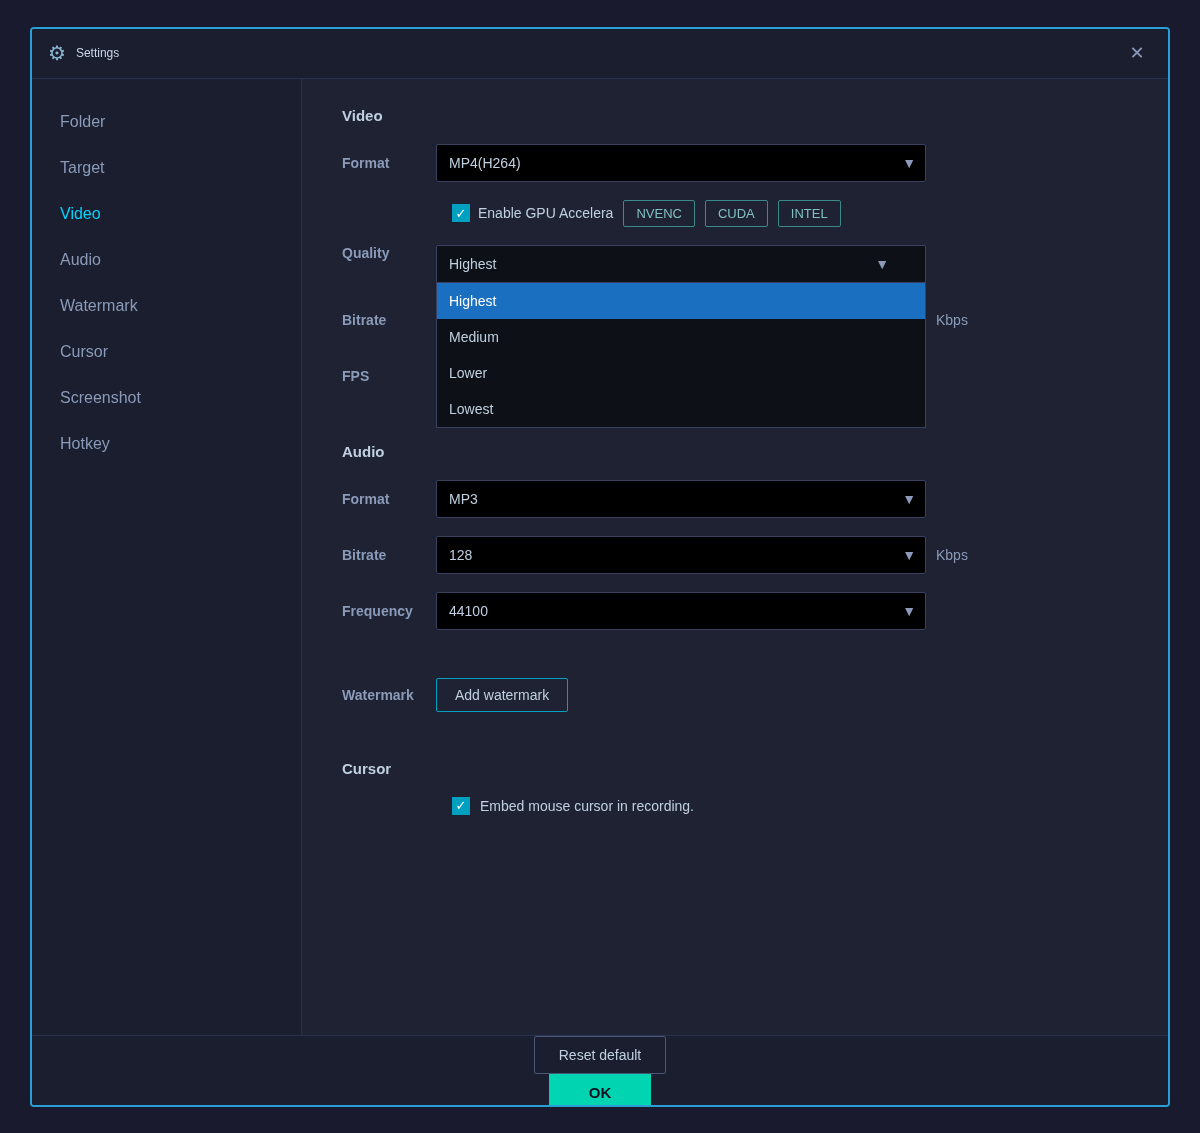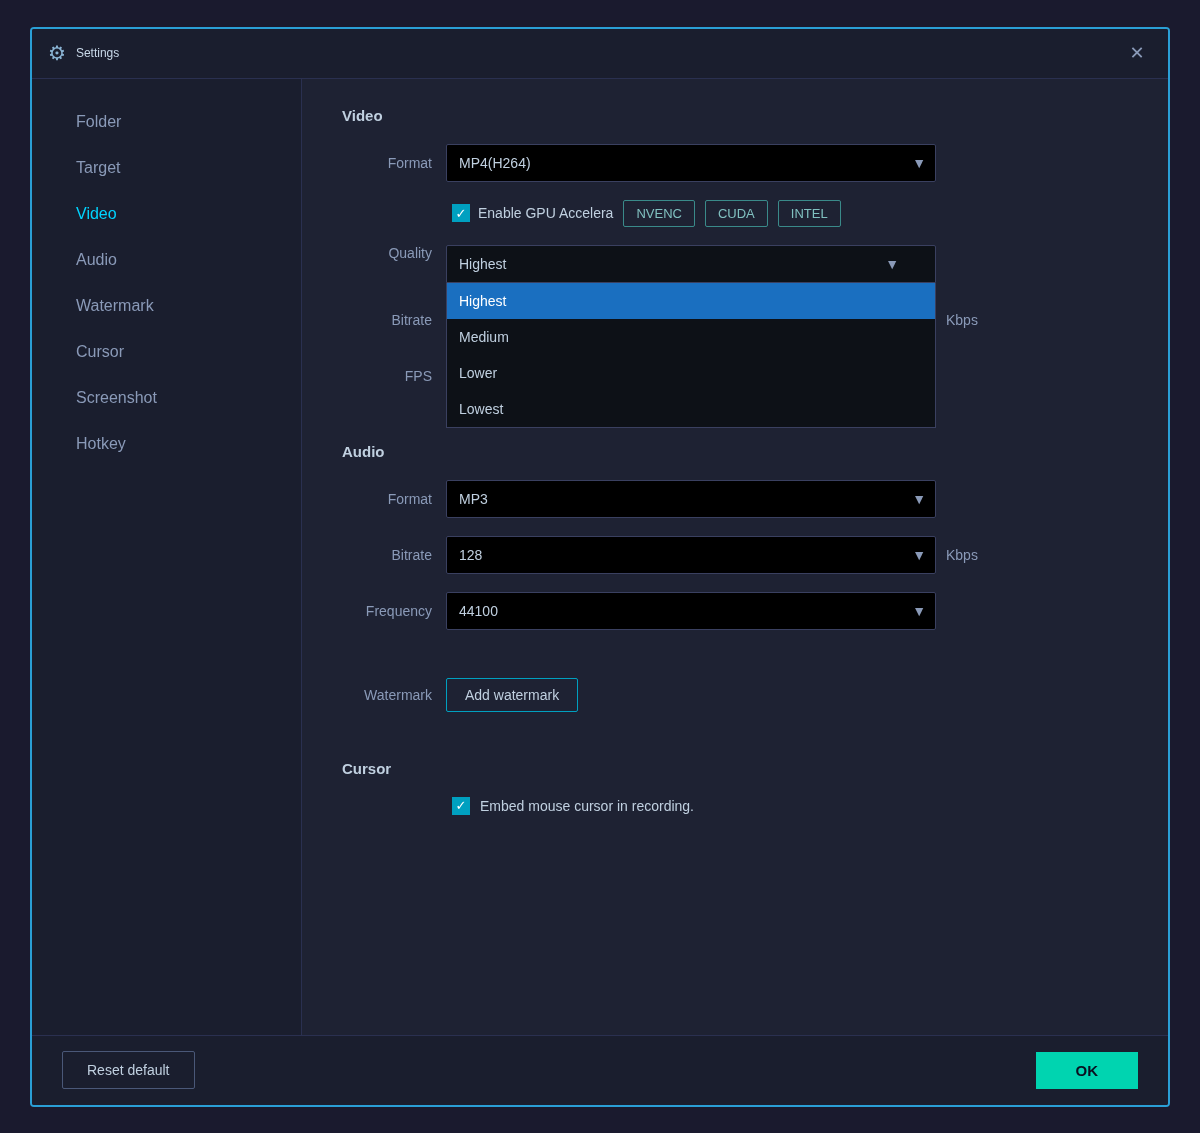--- a/index.html
+++ b/index.html
@@ -66,7 +66,7 @@
       flex-shrink: 0;
     }
     .sidebar-item {
-      padding: 14px 44px;
+      padding: 14px 28px;
       color: #8a9ab8;
       font-size: 16px;
       cursor: pointer;

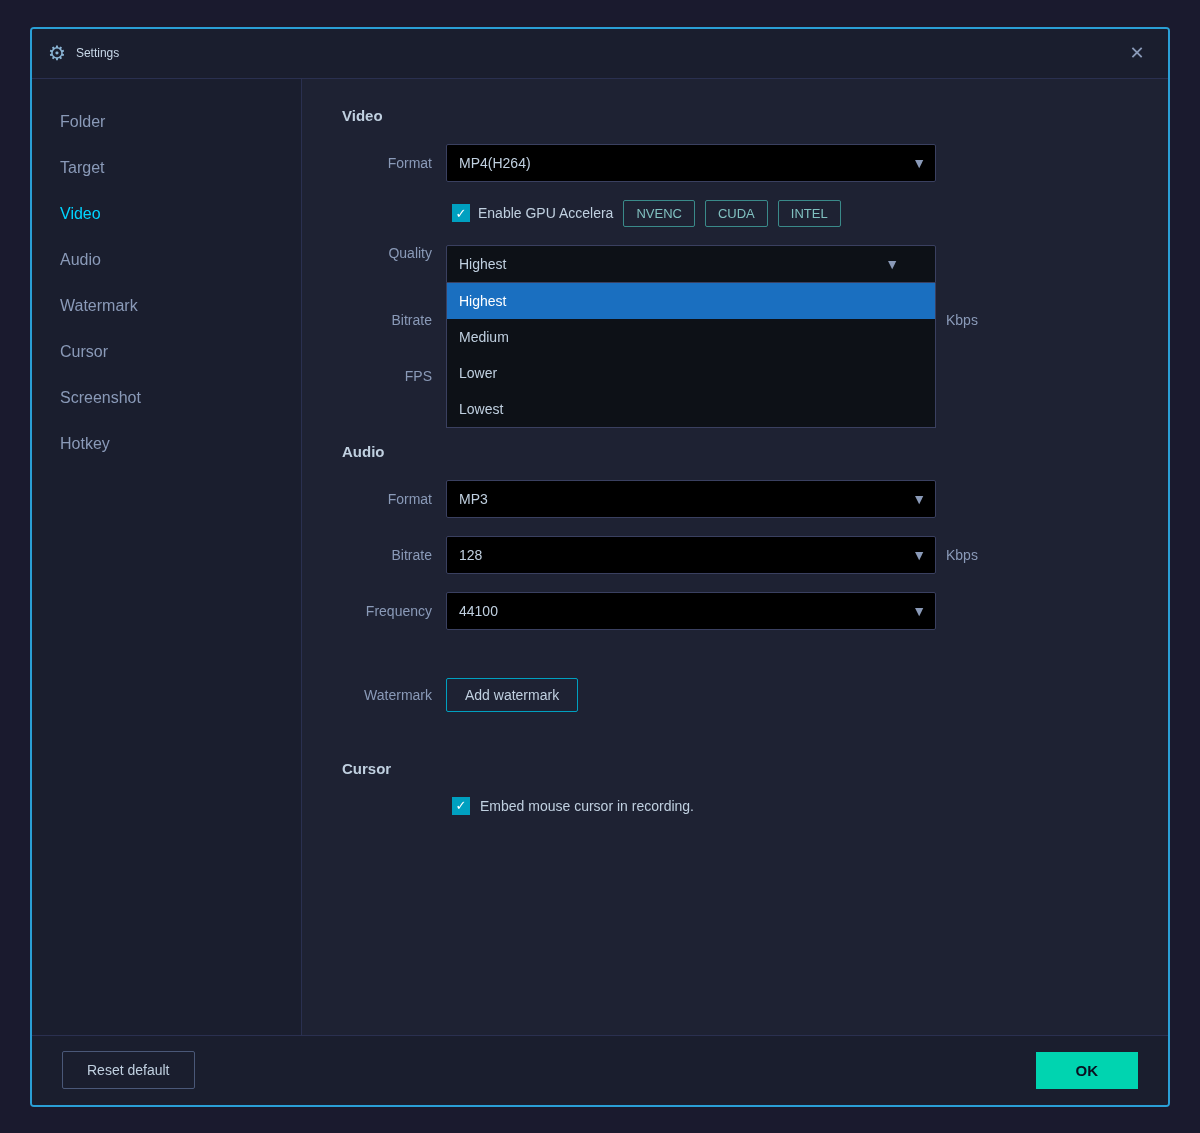--- a/index.html
+++ b/index.html
@@ -97,9 +97,9 @@
       color: #8a9ab8;
       font-size: 14px;
       width: 90px;
-      text-align: right;
-      margin-right: 14px;
-      flex-shrink: 0;
+      margin-right: 4px;
+      flex-shrink: 0;
+      font-weight: bold;
     }
     .form-unit {
       color: #8a9ab8;

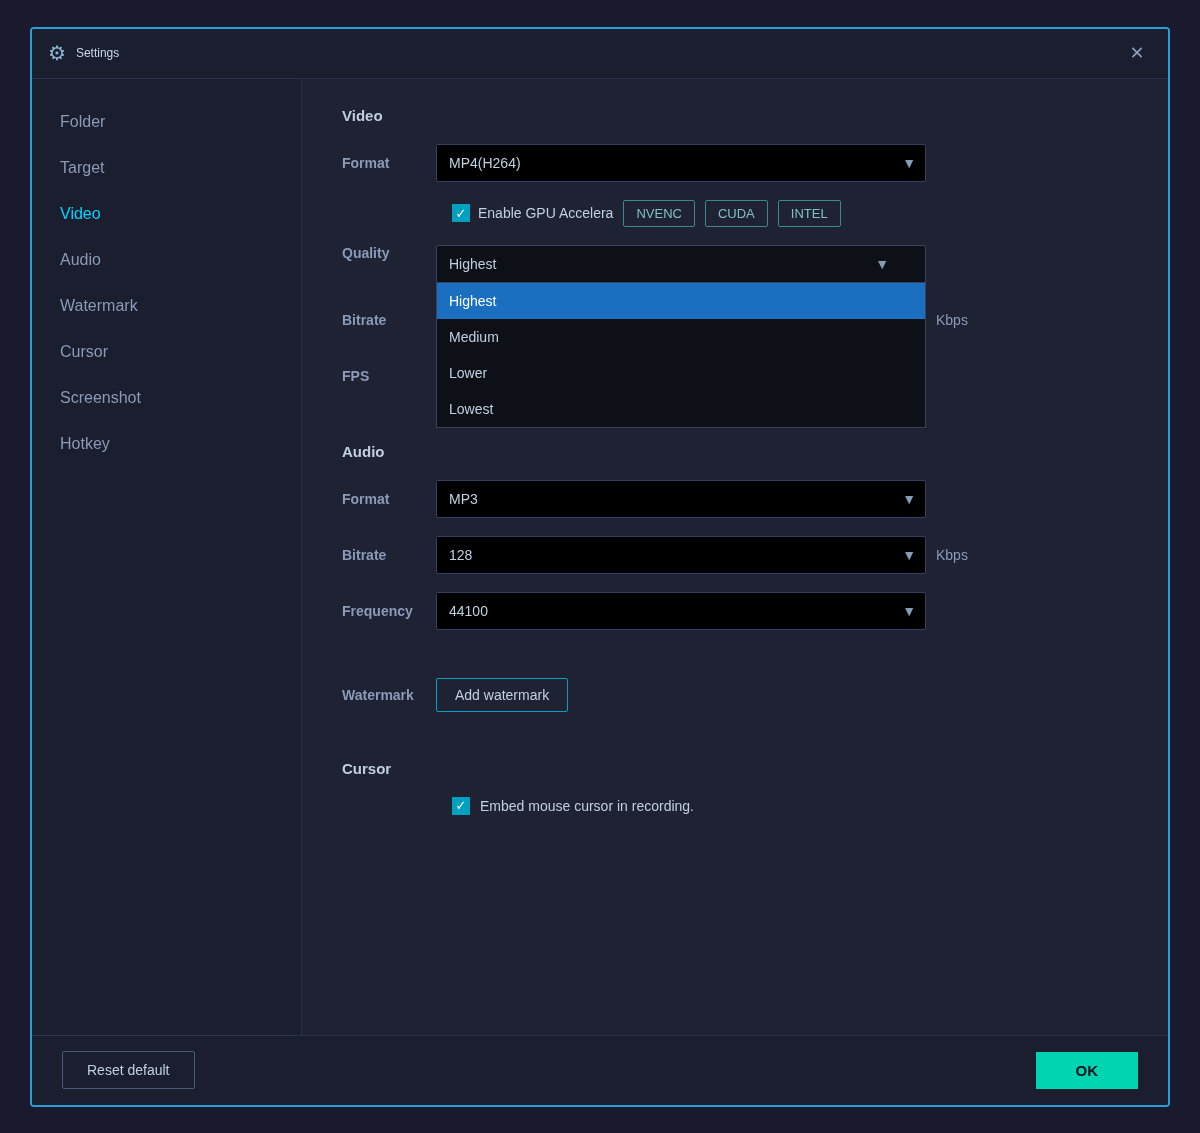--- a/index.html
+++ b/index.html
@@ -217,6 +217,7 @@
       padding: 0 30px;
       border-top: 1px solid #2a3050;
       flex-shrink: 0;
+      flex-direction: column;
     }
     .btn-reset {
       background: transparent;

